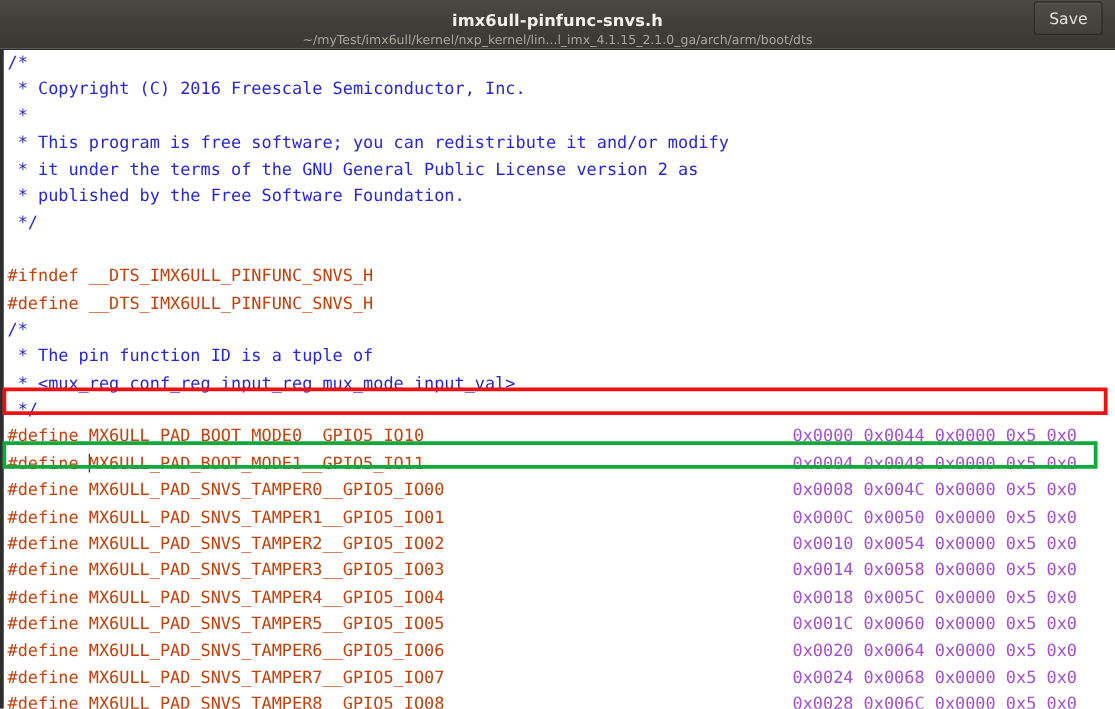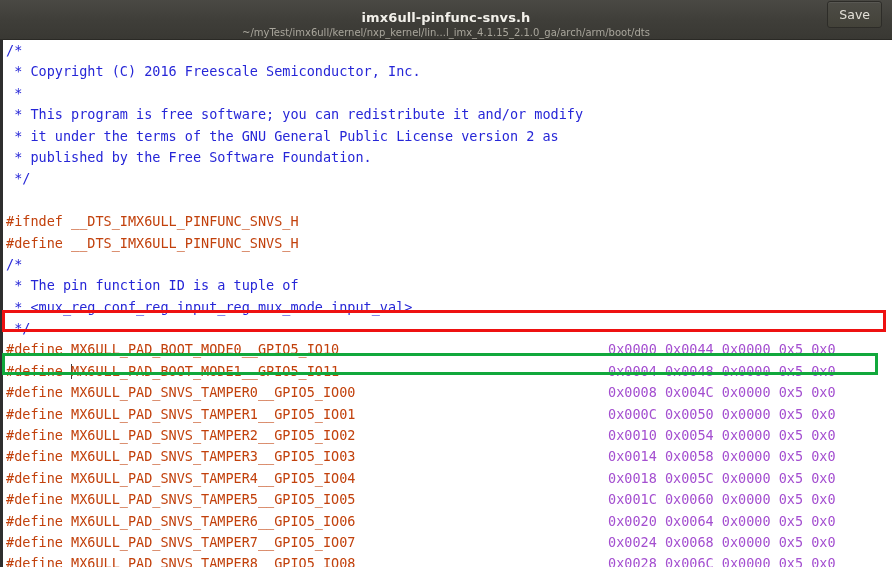--- a/index.html
+++ b/index.html
@@ -135,7 +135,7 @@
   .pp    { color: #c2410c; }
   .hexes {
     position: absolute;
-    left: 605px;
+    left: 631px;
     top: 0;
     color: #a44fd0;
   }

